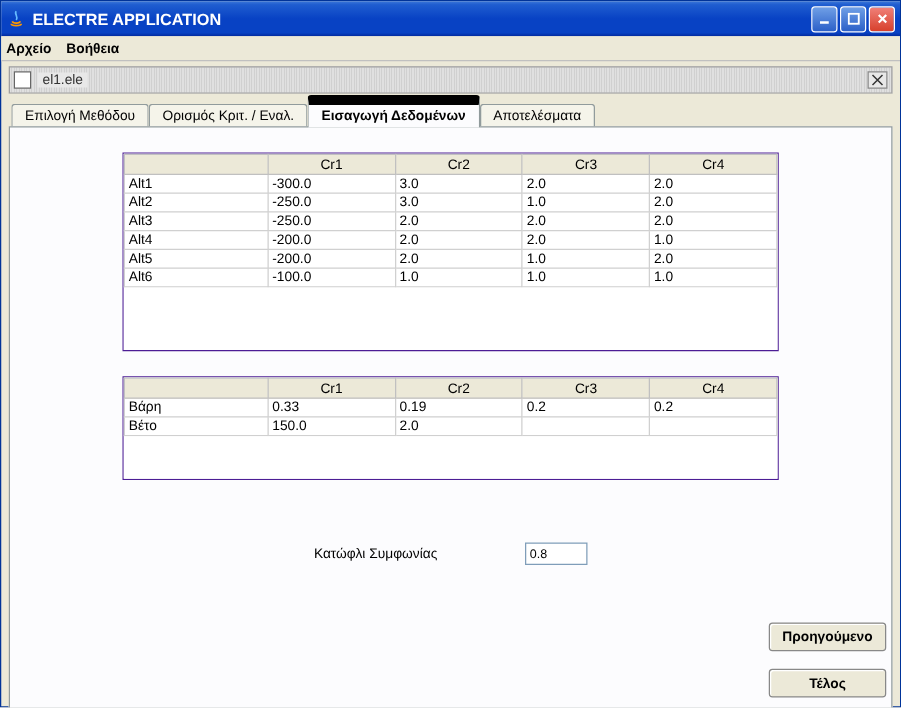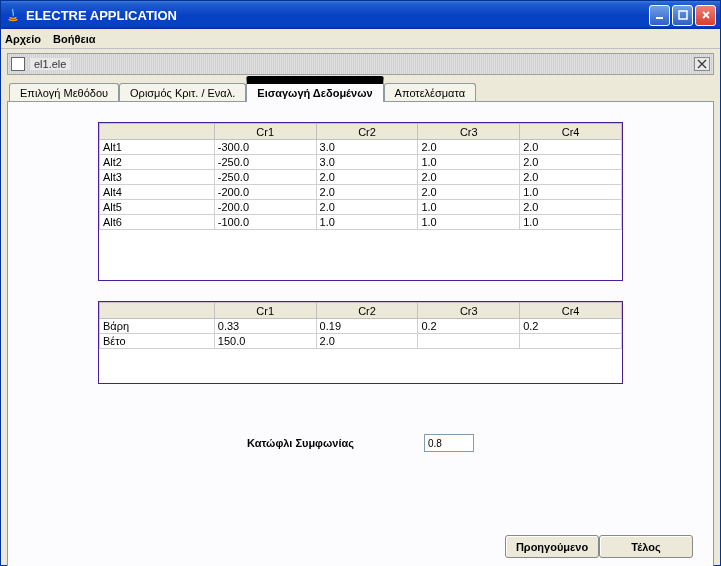--- a/index.html
+++ b/index.html
@@ -184,7 +184,7 @@
     margin-top: 50px;
   }
   .threshold-row label {
-    font-weight: bold;
+    font-weight: normal;
   }
   .threshold-row input {
     width: 50px;

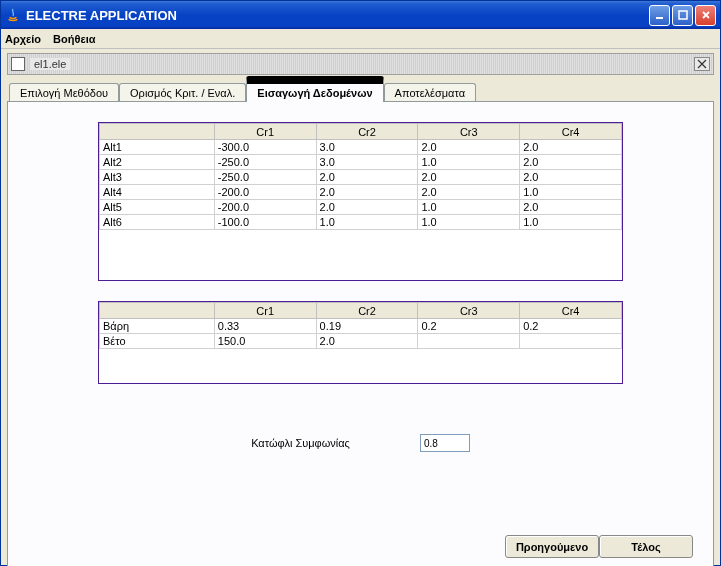--- a/index.html
+++ b/index.html
@@ -197,9 +197,10 @@
   .bottom-buttons {
     position: absolute;
     bottom: 14px;
-    right: 20px;
-    display: flex;
-    gap: 0;
+    right: 4px;
+    display: flex;
+    gap: 14px;
+    flex-direction: column;
   }
   .btn {
     min-width: 94px;

